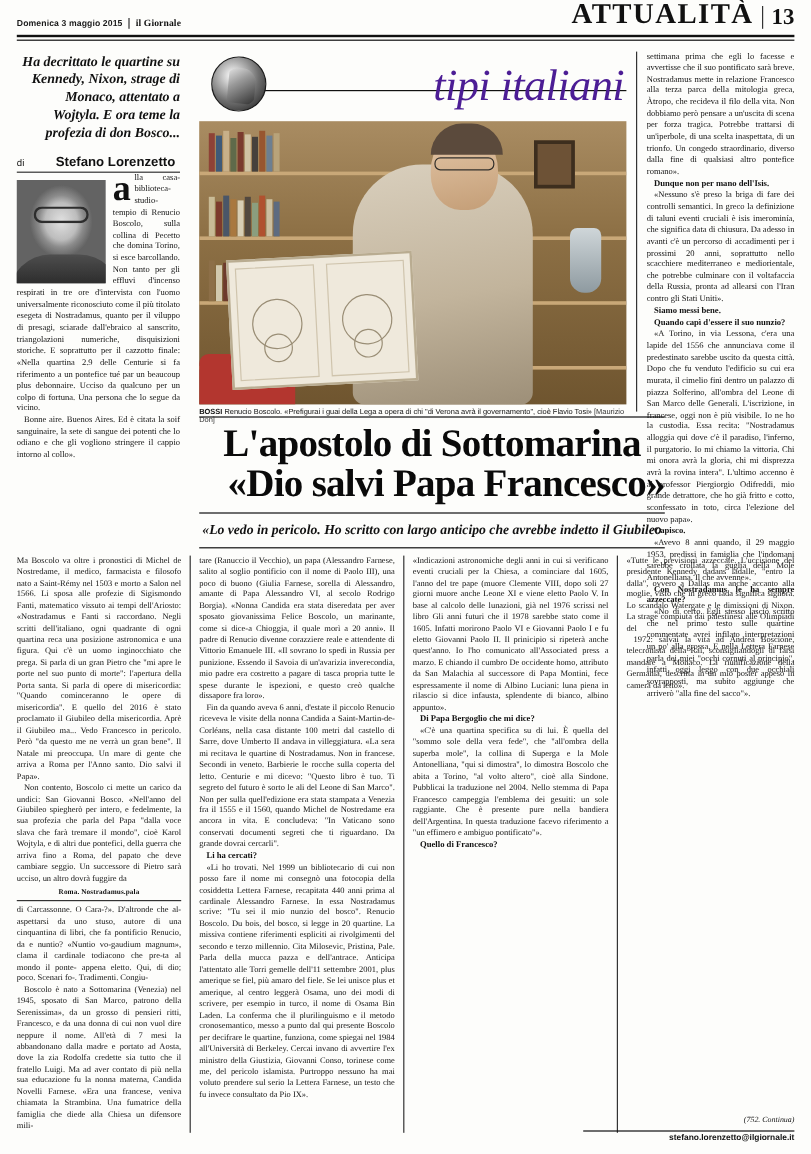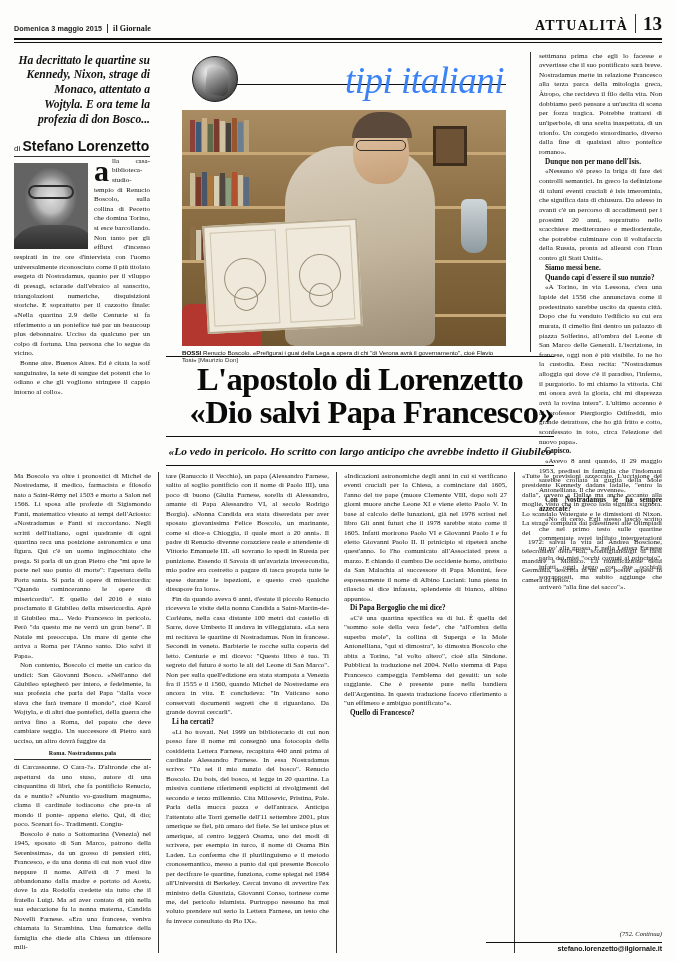--- a/index.html
+++ b/index.html
@@ -17,7 +17,7 @@
   
   .masthead {
     display:flex; align-items:flex-end; justify-content:space-between;
-    padding-top: 14px; padding-bottom: 2px;
+    padding-bottom: 2px;
   }
   .mh-left { display:flex; align-items:baseline; gap:0; font-size:7.5px; letter-spacing:.1px; }
   .mh-date { font-family:"Liberation Sans", sans-serif; font-weight:600; font-size:7.2px; padding-right:5px; color:#1a1a1a;}

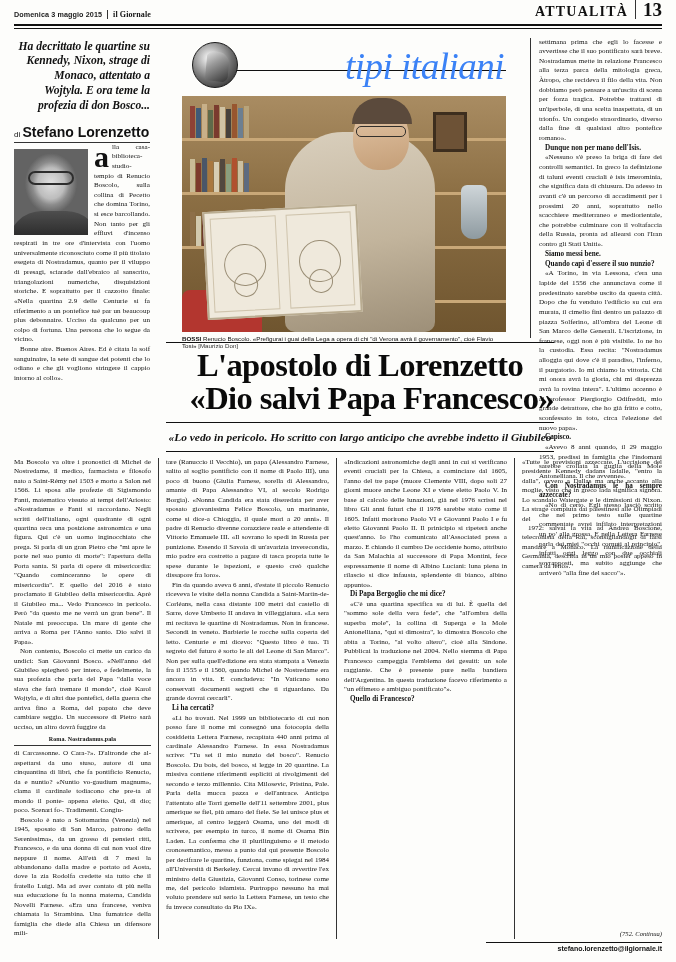--- a/index.html
+++ b/index.html
@@ -23,7 +23,7 @@
   .mh-date { font-family:"Liberation Sans", sans-serif; font-weight:600; font-size:7.2px; padding-right:5px; color:#1a1a1a;}
   .mh-paper { font-family:"Liberation Serif", serif; font-weight:700; font-size:8px; border-left:1px solid #333; padding-left:5px; }
   .mh-right { display:flex; align-items:flex-end; gap:7px; }
-  .mh-section { font-family:"Liberation Serif", serif; font-weight:700; font-size:14px; letter-spacing:1.2px; line-height:1; }
+  .mh-section { font-family:"Liberation Serif", serif; font-weight:700; font-size:24px; letter-spacing:1.2px; line-height:1; }
   .mh-page { font-family:"Liberation Serif", serif; font-weight:700; font-size:19px; line-height:1; border-left:1px solid #333; padding-left:7px; }
   .rule-thick { border-top:2.2px solid #111; margin-top:3px; }
   .rule-thin { border-top:0.7px solid #111; margin-top:1.5px; }

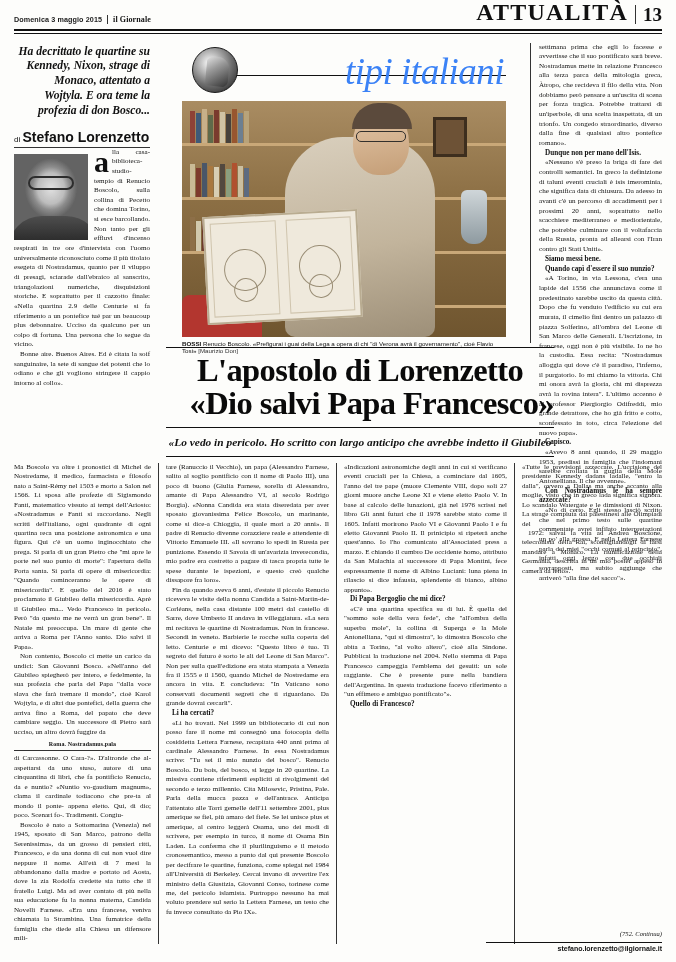--- a/index.html
+++ b/index.html
@@ -29,7 +29,7 @@
   .rule-thin { border-top:0.7px solid #111; margin-top:1.5px; }
 
   
-  .topband { display:flex; gap:16px; margin-top:9px; height:300px; }
+  .topband { display:flex; gap:0; margin-top:9px; height:300px; }
   .tb-left { width:144px; flex:0 0 144px; padding-right:8px; }
   .tb-mid  { flex:1 1 auto; padding:0 8px; position:relative; }
   .tb-right{ width:132px; flex:0 0 132px; padding-left:8px; border-left:0.6px solid #333; }

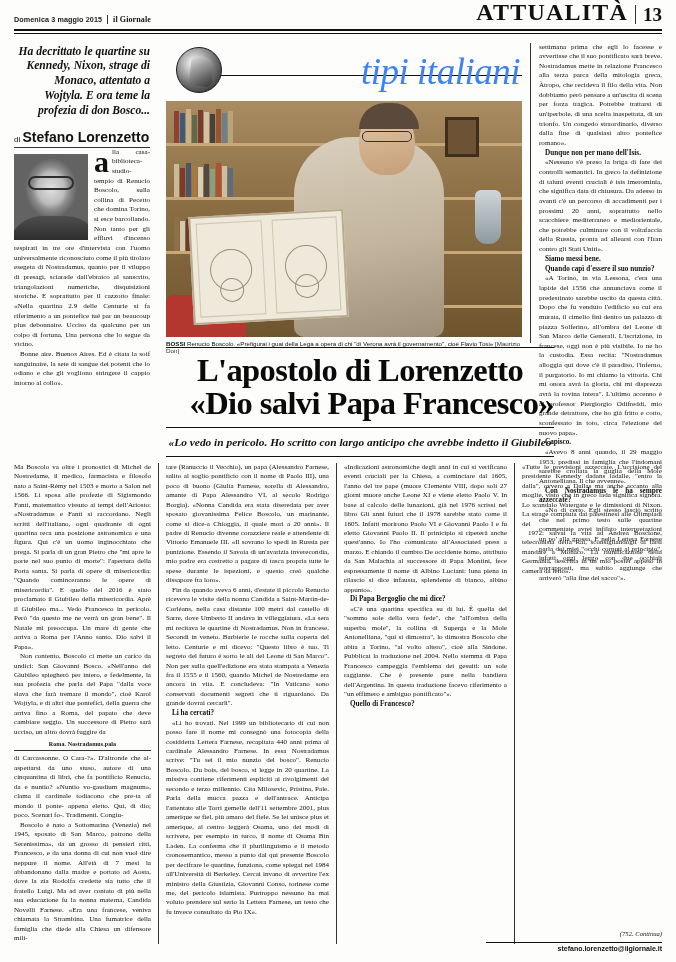--- a/index.html
+++ b/index.html
@@ -139,7 +139,7 @@
   }
   .logo-title {
     font-family:"Liberation Serif", serif; font-style:italic; font-weight:400;
-    font-size:37px; line-height:0.95; letter-spacing:-0.5px; color:#3b82f6;
+    font-size:37px; line-height:0.95; letter-spacing:-0.5px; color:#4c1d95;
     margin-right:2px;
   }
   .logo-sub {

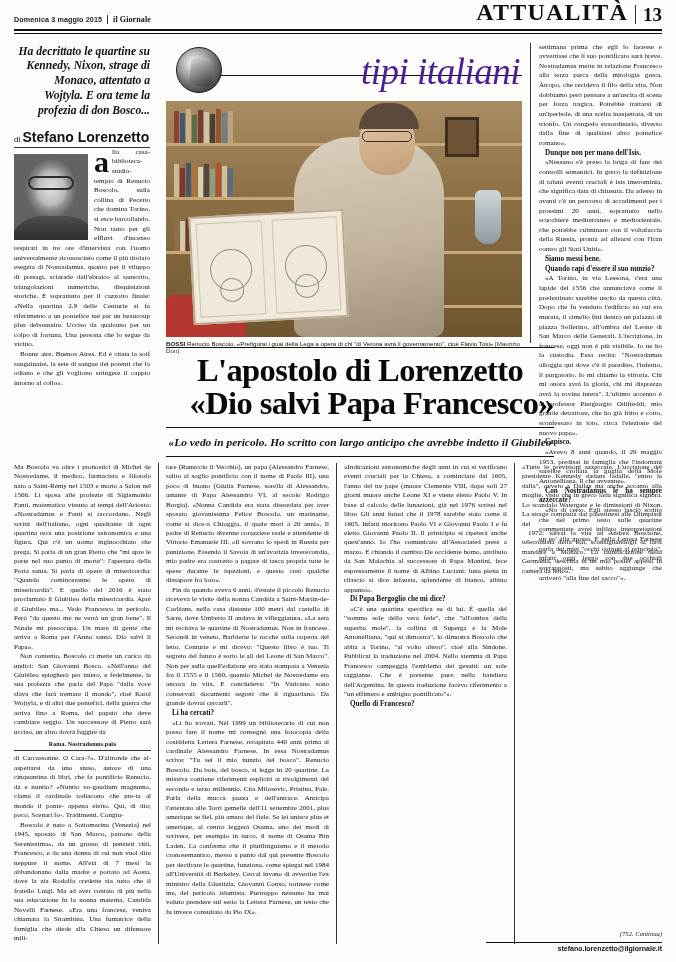--- a/index.html
+++ b/index.html
@@ -45,7 +45,7 @@
     font-size:8px; margin-top:10px; padding-bottom:2px;
     border-bottom:0.6px solid #333;
   }
-  .byline b { font-size:14px; }
+  .byline b { font-size:11px;margin-left:24px; }
   .author-photo {
     width:74px; height:86px; margin-top:6px; float:left; margin-right:6px;
     background:

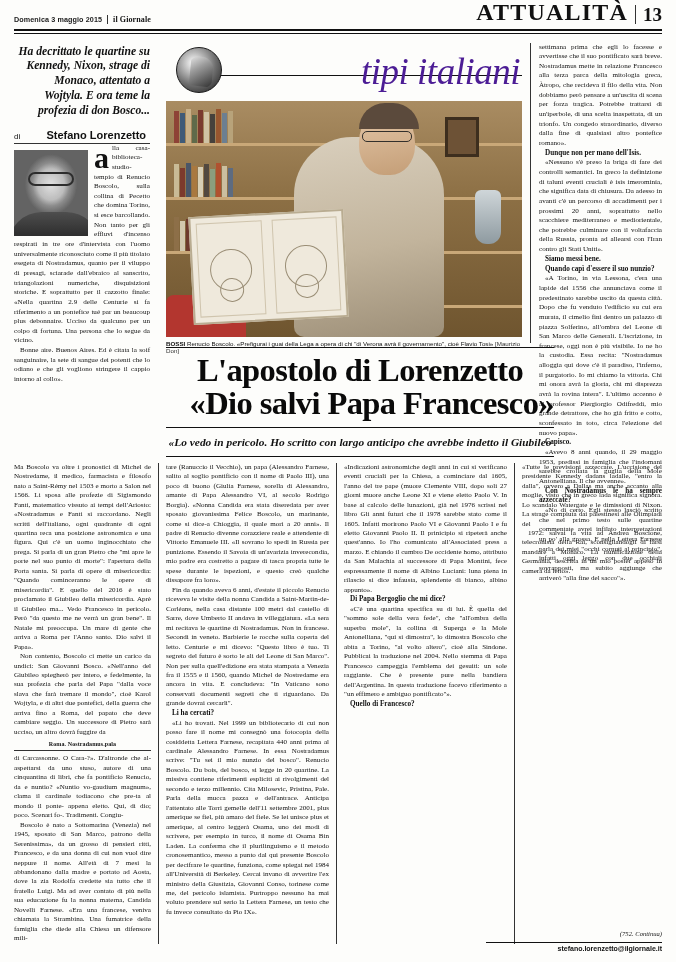--- a/index.html
+++ b/index.html
@@ -300,7 +300,7 @@
   <div class="headzone" style="width:388px;margin-left:152px;">
     <div class="hl-rule-top"></div>
     <div class="headline">
-      <span>L'apostolo di Lorenzetto</span>
+      <span>L'apostolo di Sottomarina</span>
       <span class="l2">«Dio salvi Papa Francesco»</span>
     </div>
     <div class="hl-rule-bot"></div>

